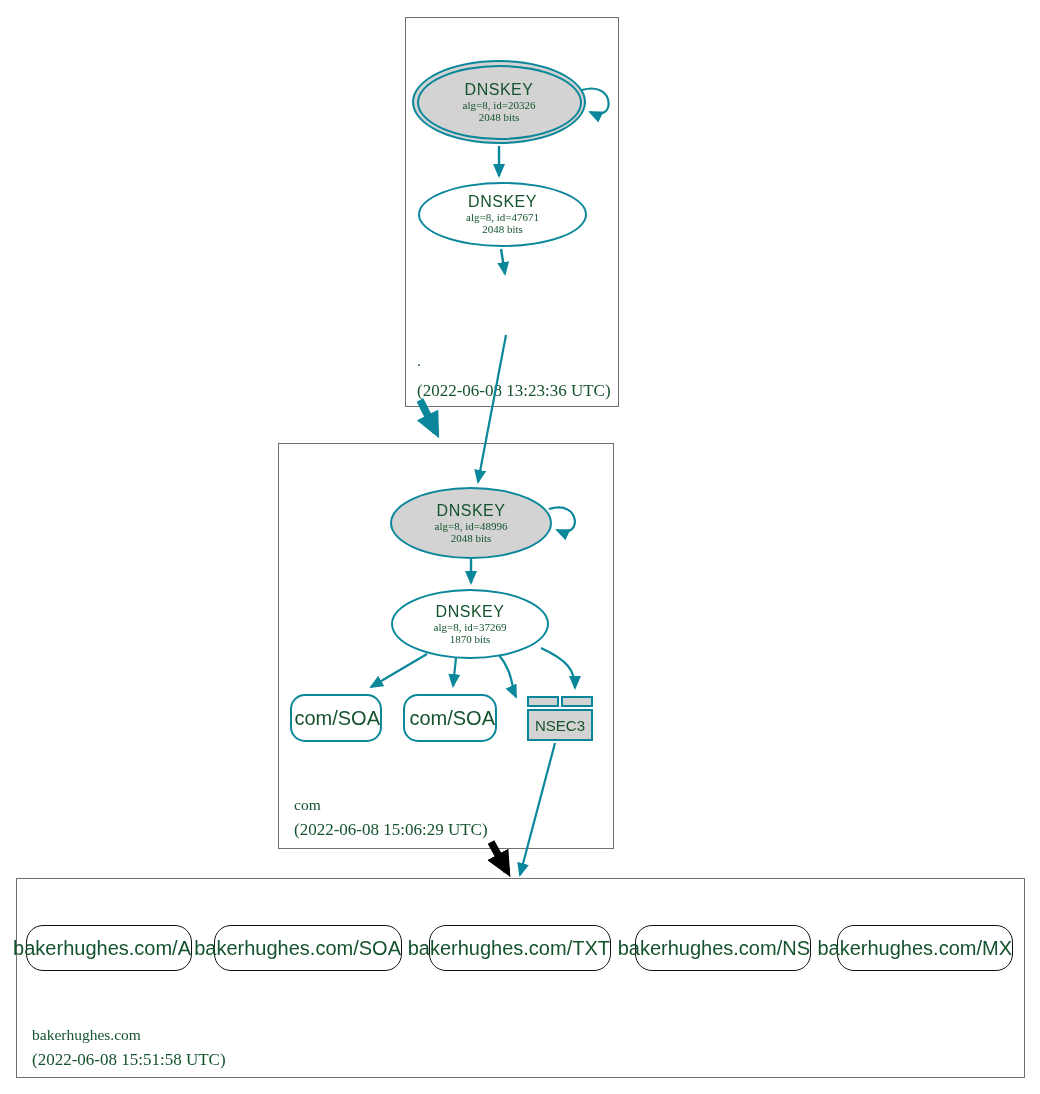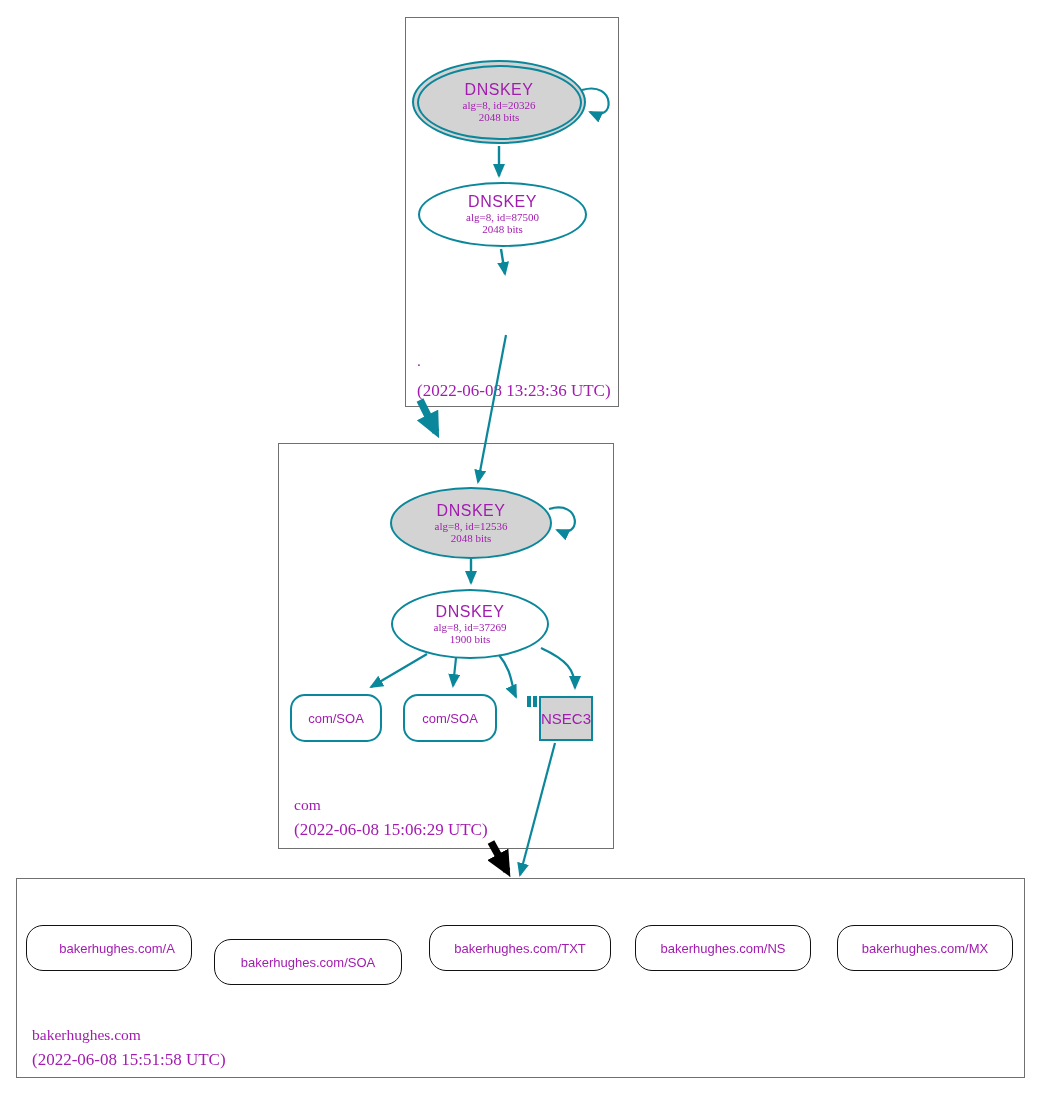--- a/index.html
+++ b/index.html
@@ -5,7 +5,7 @@
   html,body{margin:0;padding:0;background:#ffffff;}
   #canvas{
     position:relative;width:1040px;height:1094px;background:#ffffff;overflow:hidden;
-    font-family:"Liberation Sans", sans-serif;color:#a21caf;
+    font-family:"Liberation Sans", sans-serif;color:#14532d;
   }
   
   .zone-box{position:absolute;border:1px solid #707070;background:#ffffff;}

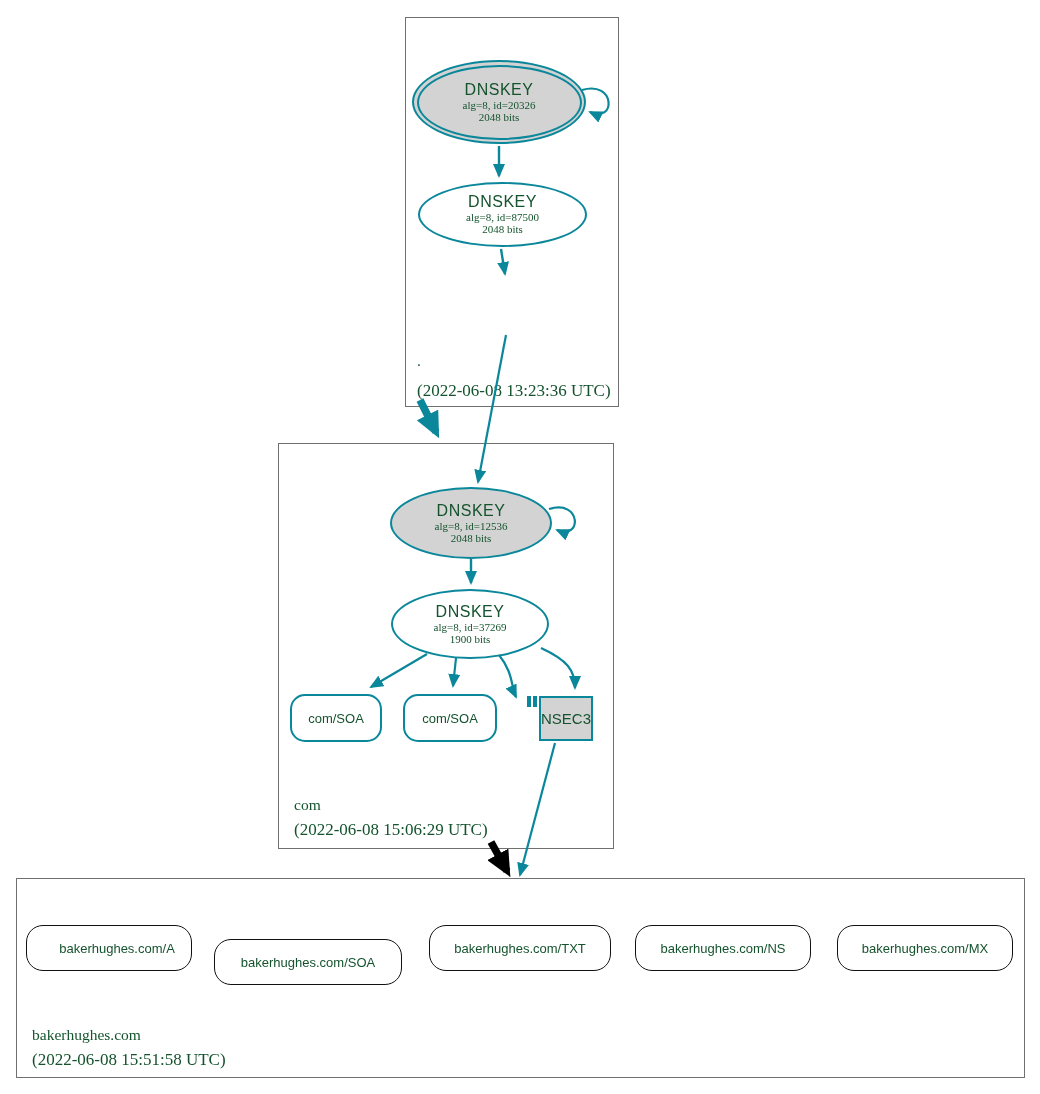--- a/index.html
+++ b/index.html
@@ -64,7 +64,7 @@
   <div class="enode fill-white" style="left:418px;top:182px;width:169px;height:65px;">
     <div class="node-text">
       <div class="node-title">DNSKEY</div>
-      <div class="node-attr">alg=8, id=87500</div>
+      <div class="node-attr">alg=8, id=47671</div>
       <div class="node-attr">2048 bits</div>
     </div>
   </div>

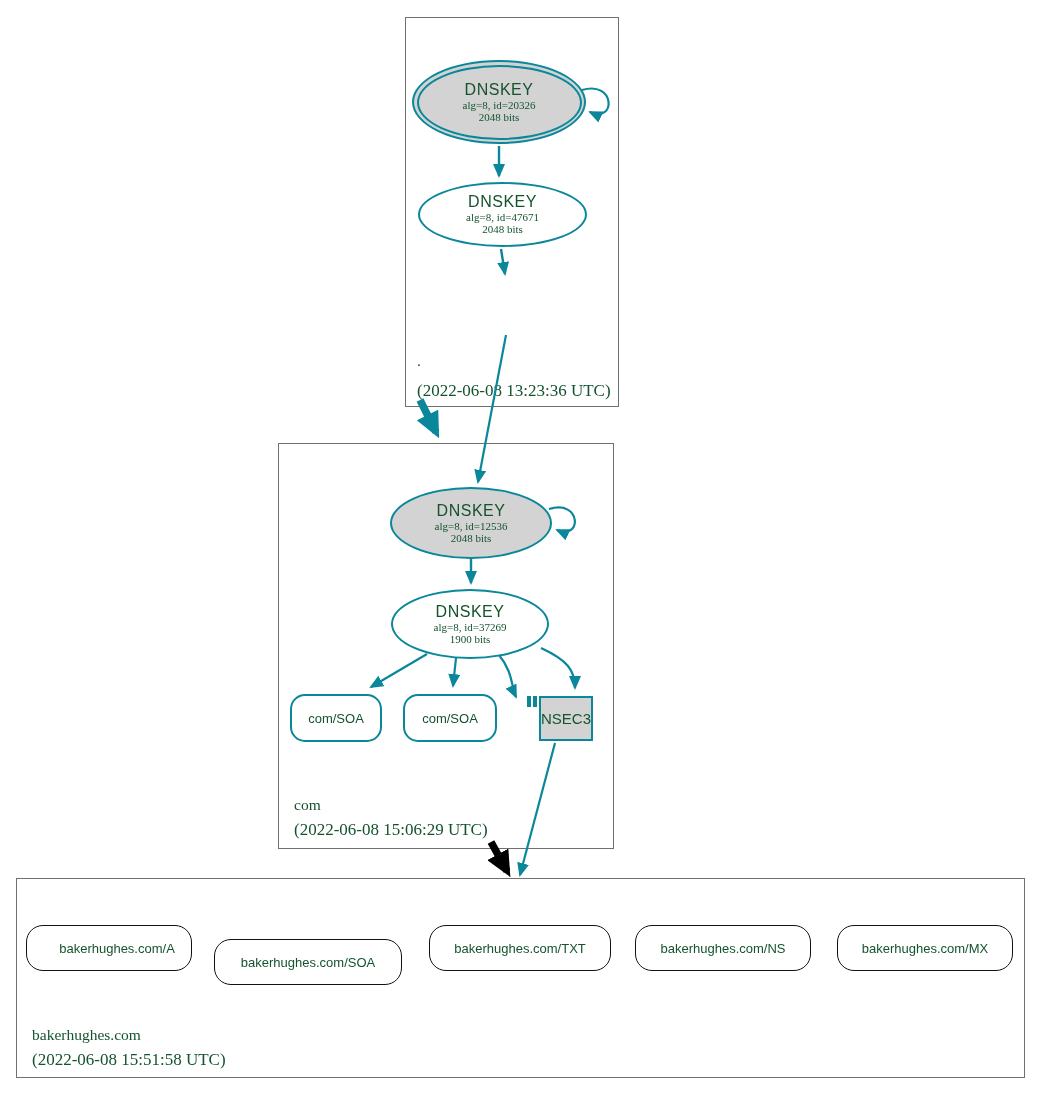--- a/index.html
+++ b/index.html
@@ -76,7 +76,7 @@
   <div class="enode fill-gray" style="left:390px;top:487px;width:162px;height:72px;">
     <div class="node-text">
       <div class="node-title">DNSKEY</div>
-      <div class="node-attr">alg=8, id=12536</div>
+      <div class="node-attr">alg=8, id=48996</div>
       <div class="node-attr">2048 bits</div>
     </div>
   </div>

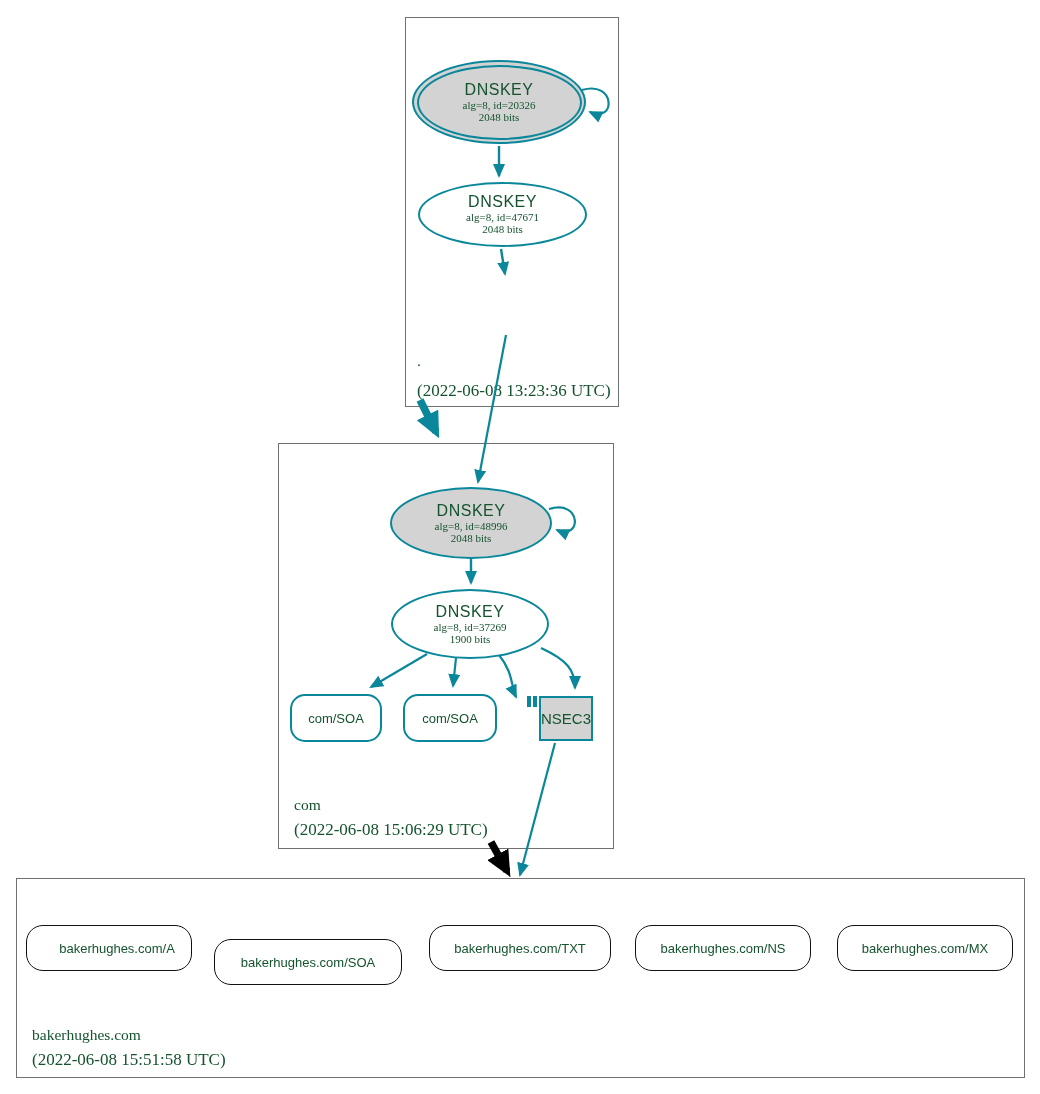--- a/index.html
+++ b/index.html
@@ -85,7 +85,7 @@
     <div class="node-text">
       <div class="node-title">DNSKEY</div>
       <div class="node-attr">alg=8, id=37269</div>
-      <div class="node-attr">1900 bits</div>
+      <div class="node-attr">1870 bits</div>
     </div>
   </div>
 

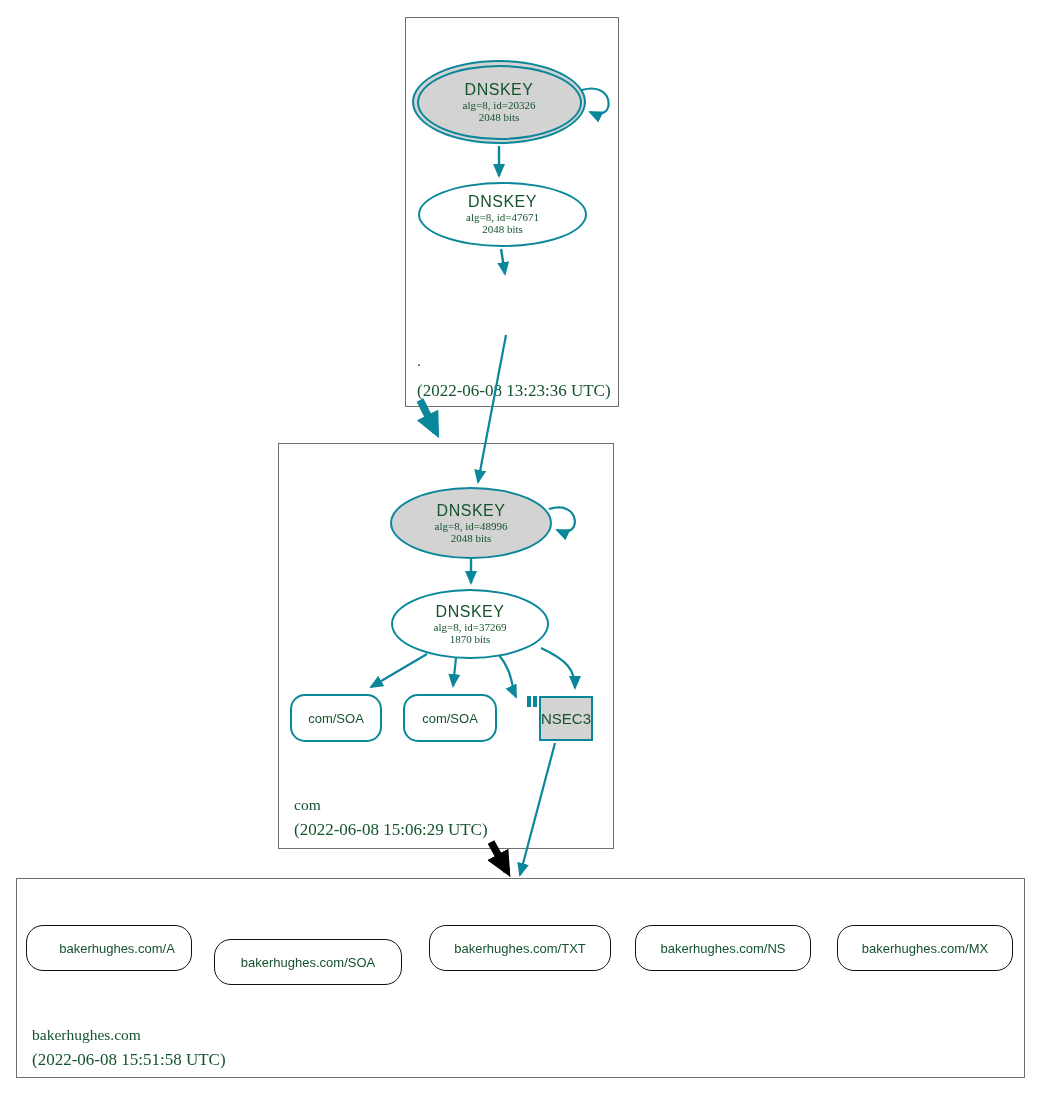--- a/index.html
+++ b/index.html
@@ -25,7 +25,7 @@
 
   
   .rrect{position:absolute;box-sizing:border-box;border-radius:15px;background:#fff;
-         display:flex;align-items:center;justify-content:center;font-size:13px;}
+         display:flex;align-items:center;justify-content:flex-end;font-size:20px;}
   .rrect.teal{border:2.4px solid #0a879a;}
   .rrect.black{border:1.8px solid #111;border-radius:17px;}
 

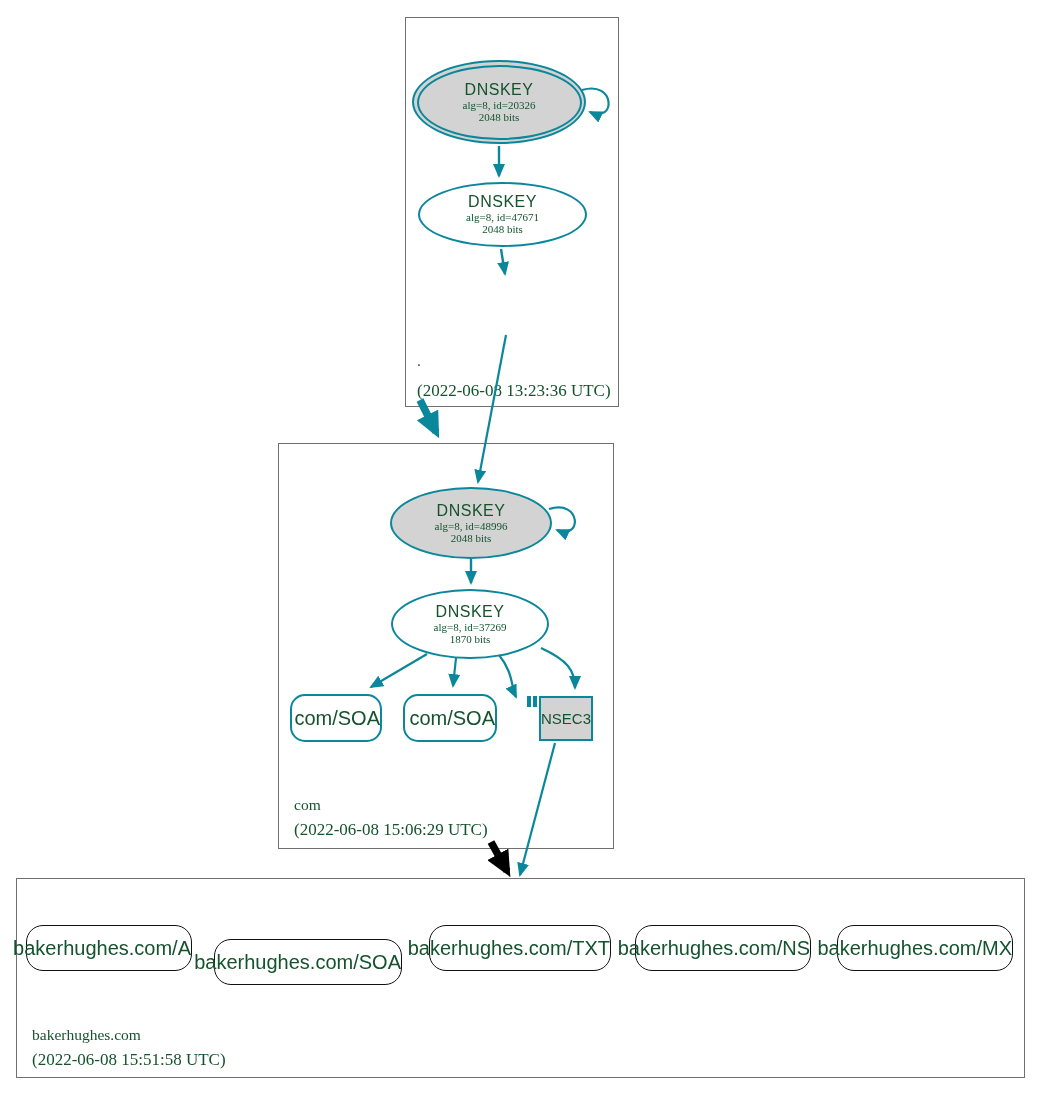--- a/index.html
+++ b/index.html
@@ -30,7 +30,7 @@
   .rrect.black{border:1.8px solid #111;border-radius:17px;}
 
   
-  .nsec3{position:absolute;display:flex;flex-direction:row;gap:2px;background:#fff;box-sizing:border-box;}
+  .nsec3{position:absolute;display:flex;flex-direction:column;gap:2px;background:#fff;box-sizing:border-box;}
   .nsec3 .top-row{display:flex;gap:2px;height:11px;}
   .nsec3 .cell{background:#d3d3d3;border:2.4px solid #0a879a;box-sizing:border-box;flex:1;}
   .nsec3 .body{flex:1;background:#d3d3d3;border:2.4px solid #0a879a;box-sizing:border-box;

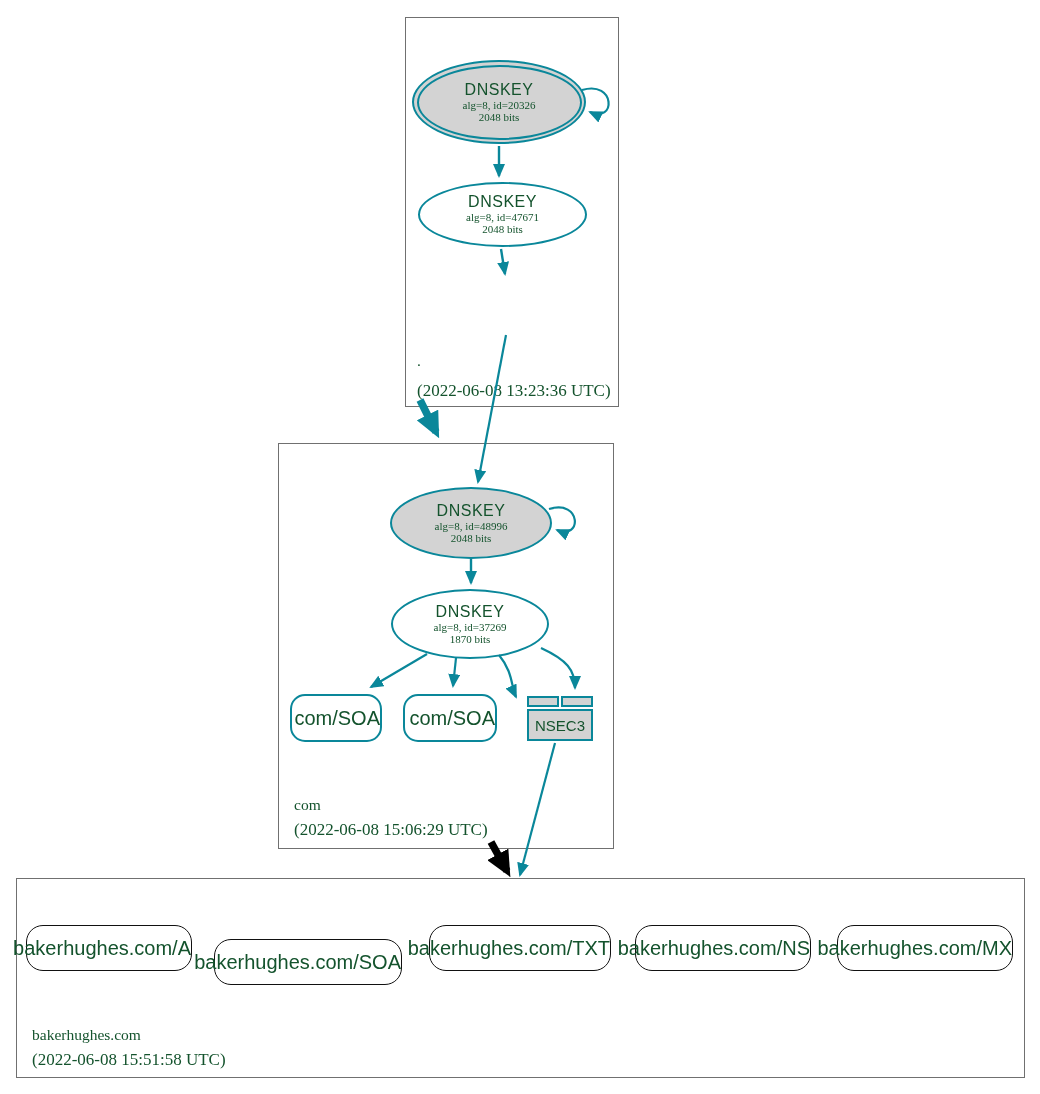--- a/index.html
+++ b/index.html
@@ -111,7 +111,7 @@
   <div class="rrect black" style="left:26px;top:925px;width:166px;height:46px;padding-left:16px;">
     <span>bakerhughes.com/A</span>
   </div>
-  <div class="rrect black" style="left:214px;top:925px;width:188px;height:46px;margin-top:14px;">
+  <div class="rrect black" style="left:214px;top:925px;width:188px;height:46px;">
     <span>bakerhughes.com/SOA</span>
   </div>
   <div class="rrect black" style="left:429px;top:925px;width:182px;height:46px;">

